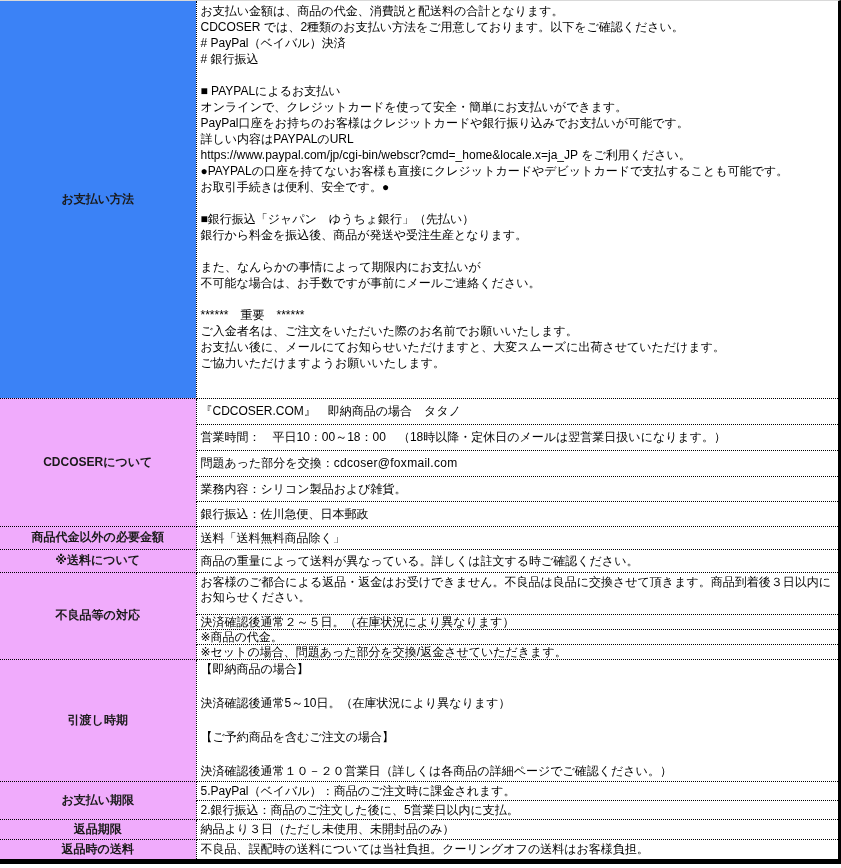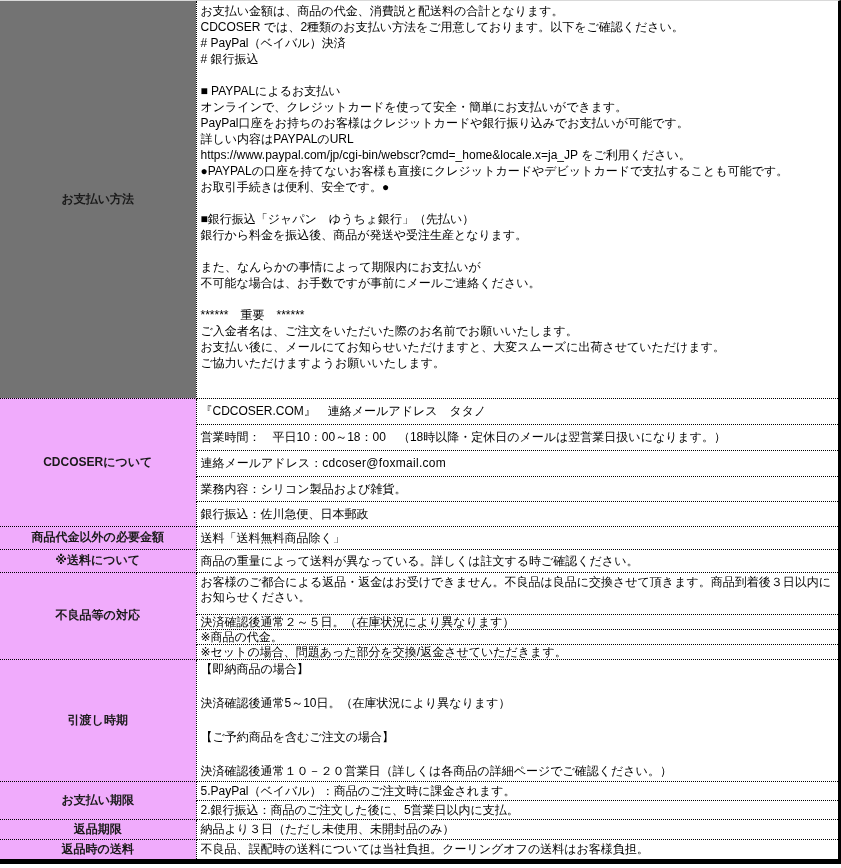--- a/index.html
+++ b/index.html
@@ -29,7 +29,7 @@
     padding:1px 2px;
     background:#f0abfc;
   }
-  th.rowlabel.white{background:#737373;}
+  th.rowlabel.white{background:#3b82f6;}
   td.content{
     vertical-align:top;
     padding:2px 4px 1px 4px;

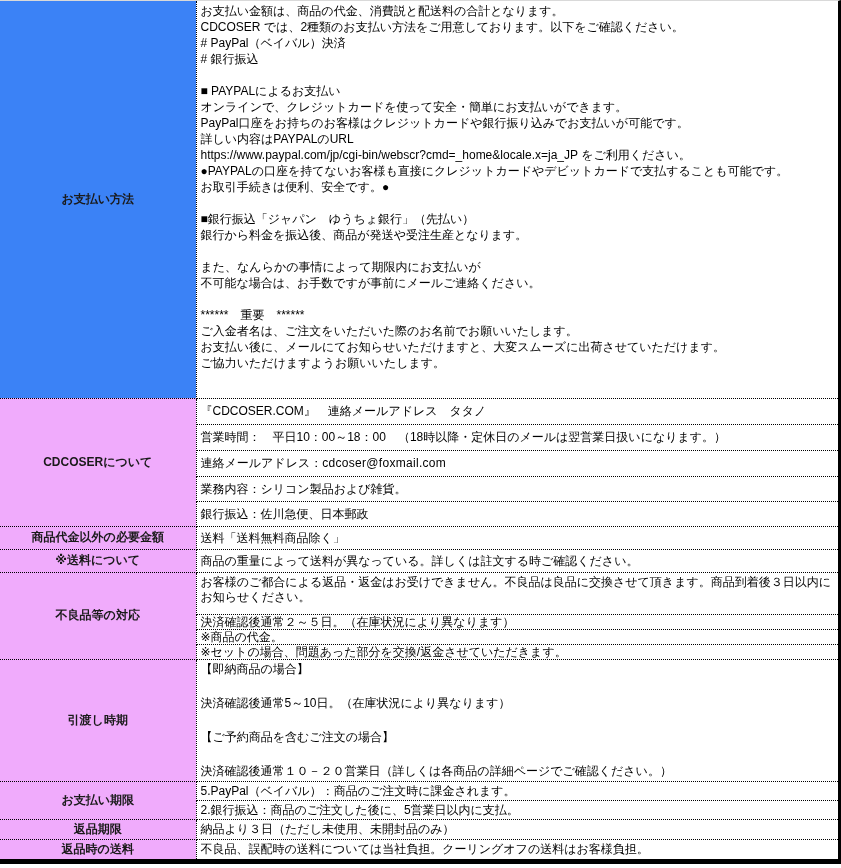--- a/index.html
+++ b/index.html
@@ -84,7 +84,7 @@
 
       <tr>
         <th class="rowlabel" rowspan="5">CDCOSERについて</th>
-        <td class="content mid" style="height:26px">『CDCOSER.COM』　連絡メールアドレス　タタノ</td>
+        <td class="content mid" style="height:26px">『CDCOSER.COM』　即納商品の場合　タタノ</td>
       </tr>
       <tr>
         <td class="content mid" style="height:26px">営業時間：　平日10：00～18：00　（18時以降・定休日のメールは翌営業日扱いになります。）</td>

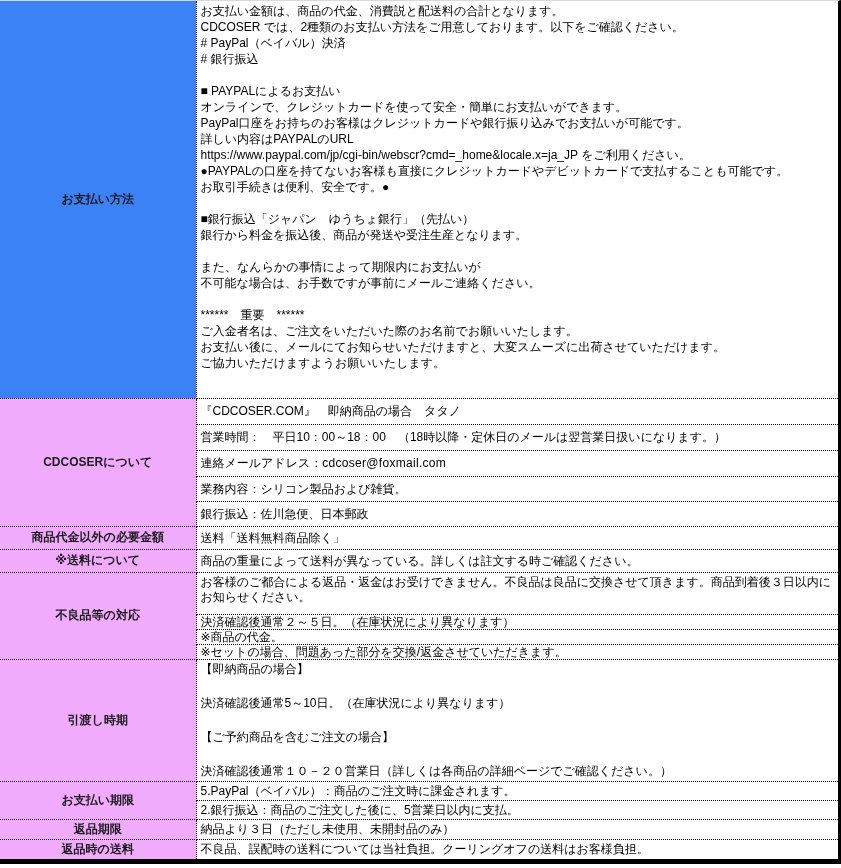--- a/index.html
+++ b/index.html
@@ -91,7 +91,7 @@
       </tr>
       <tr>
         <td class="content mid" style="height:26px">
-          <span>連絡メールアドレス：</span><b class="email">cdcoser@foxmail.com</b>
+          <span>問題あった部分を交換：</span><b class="email">cdcoser@foxmail.com</b>
         </td>
       </tr>
       <tr>

